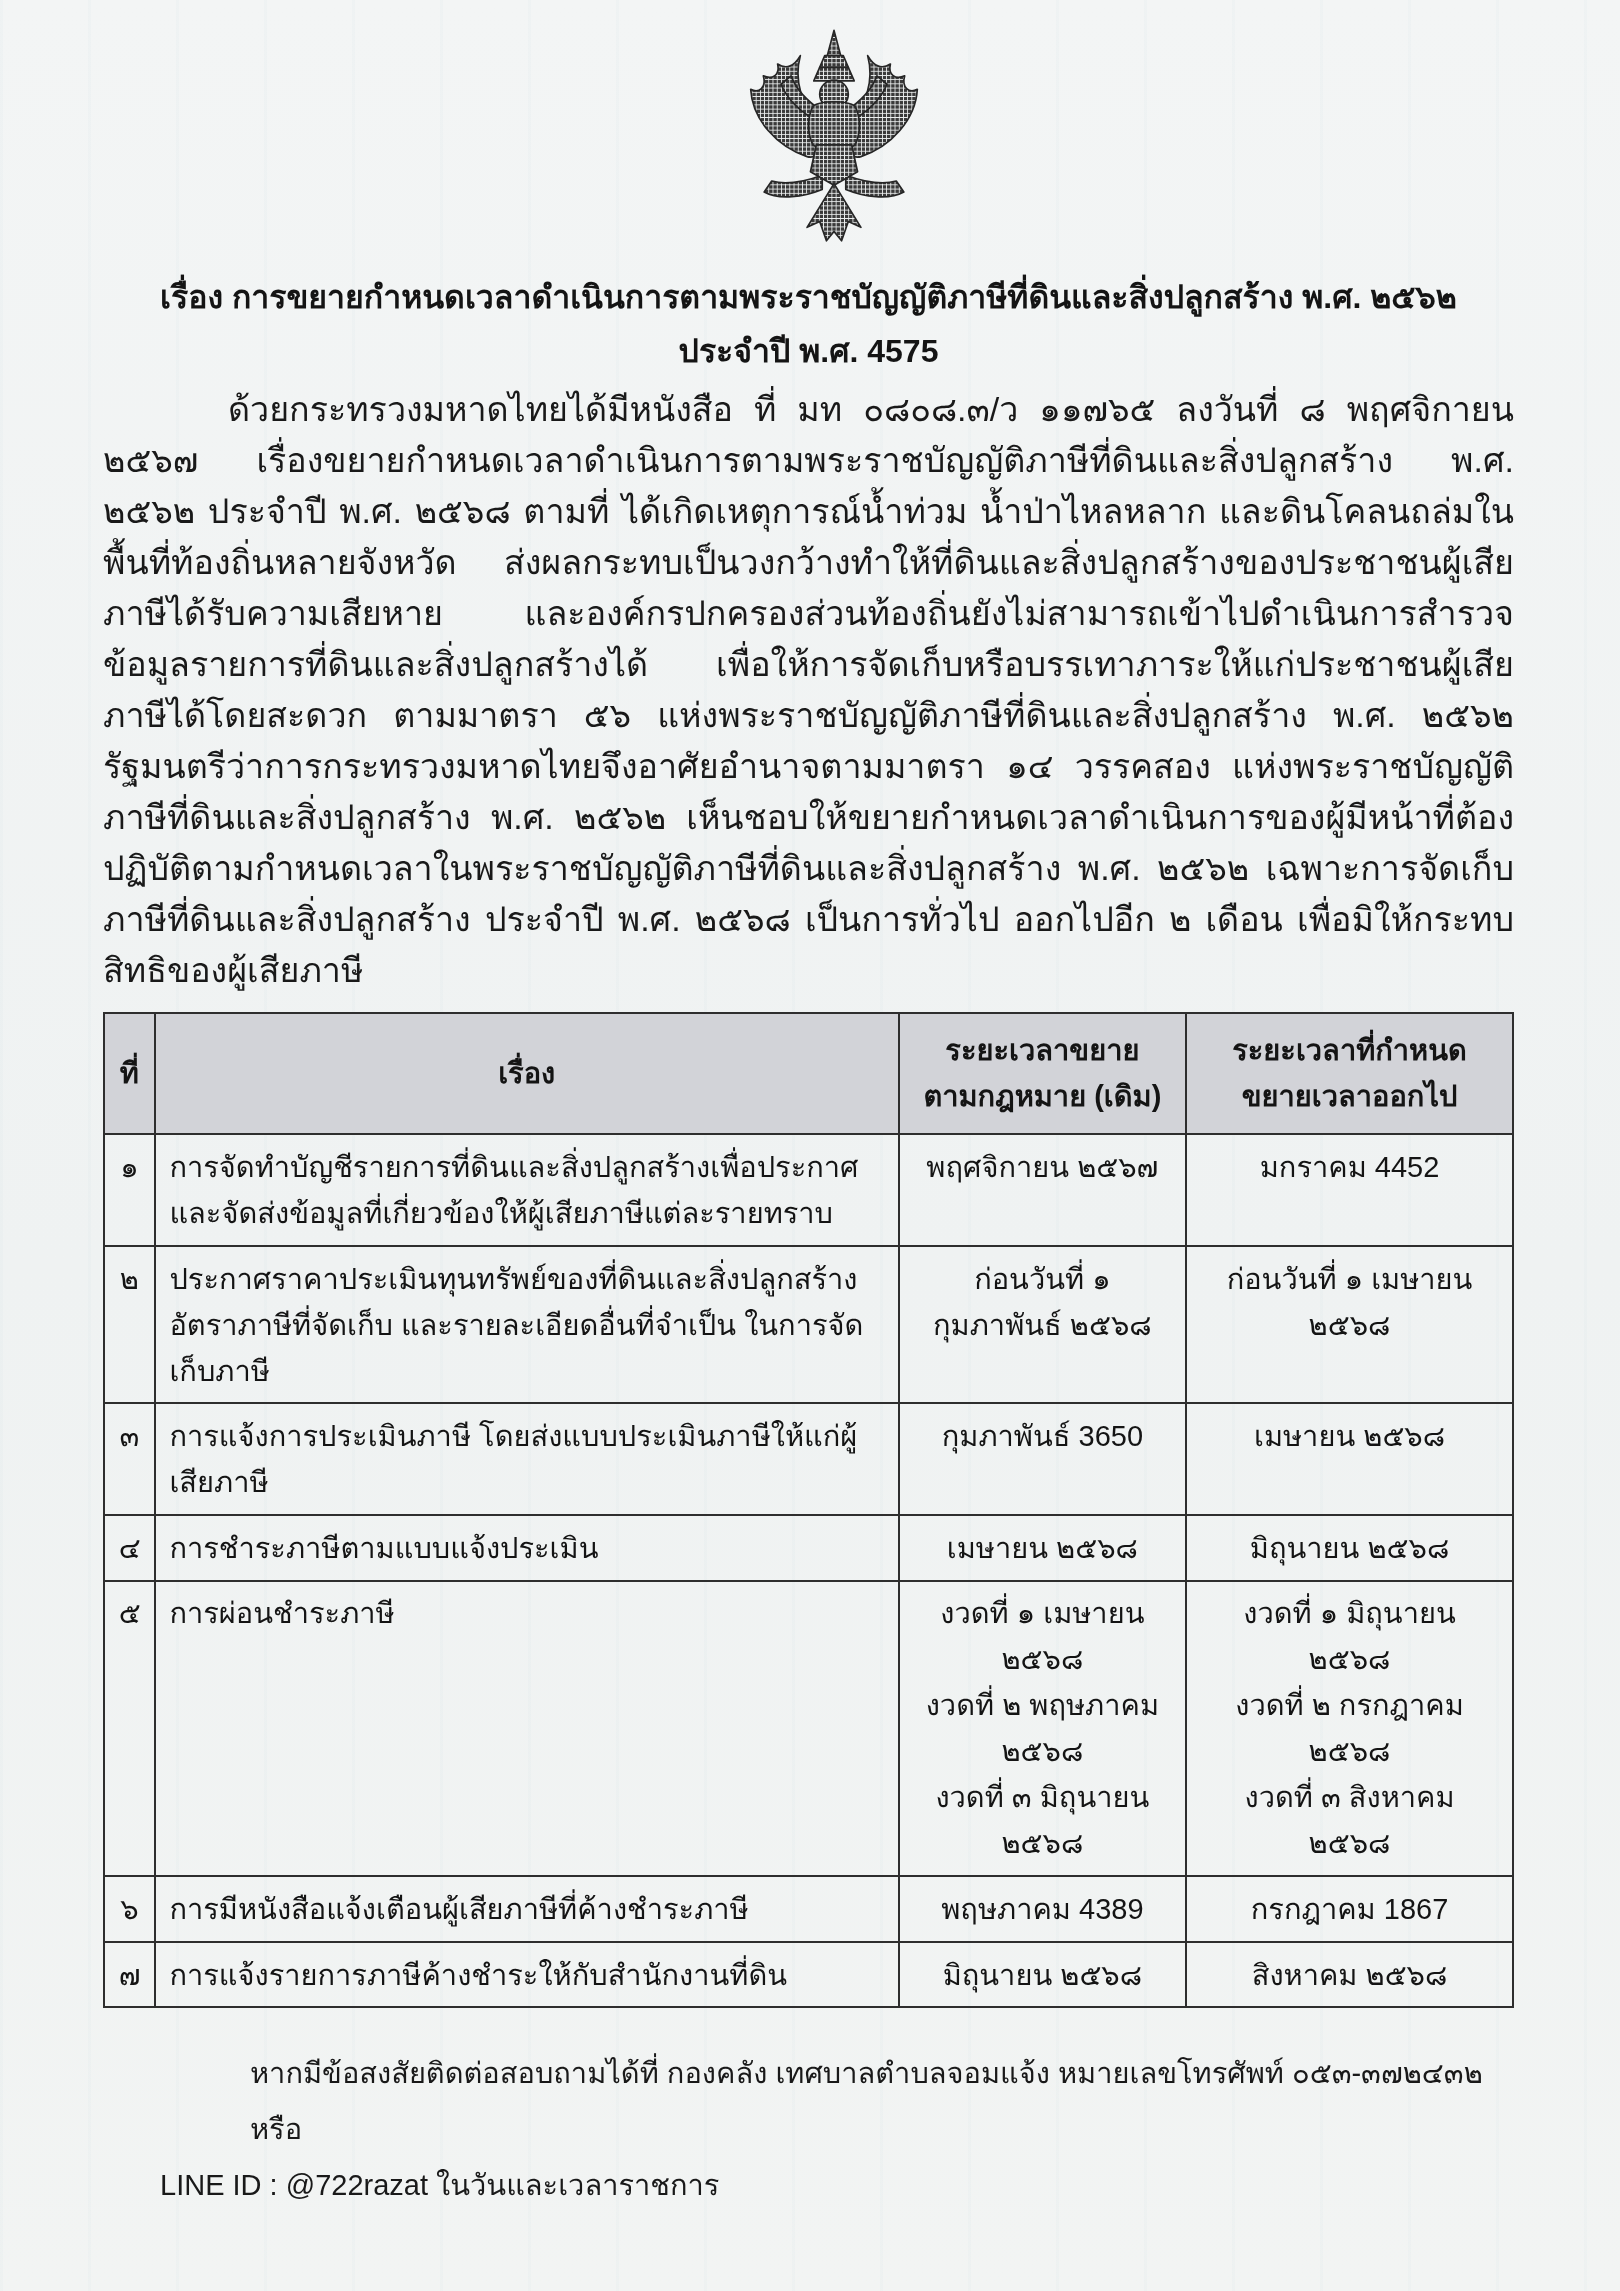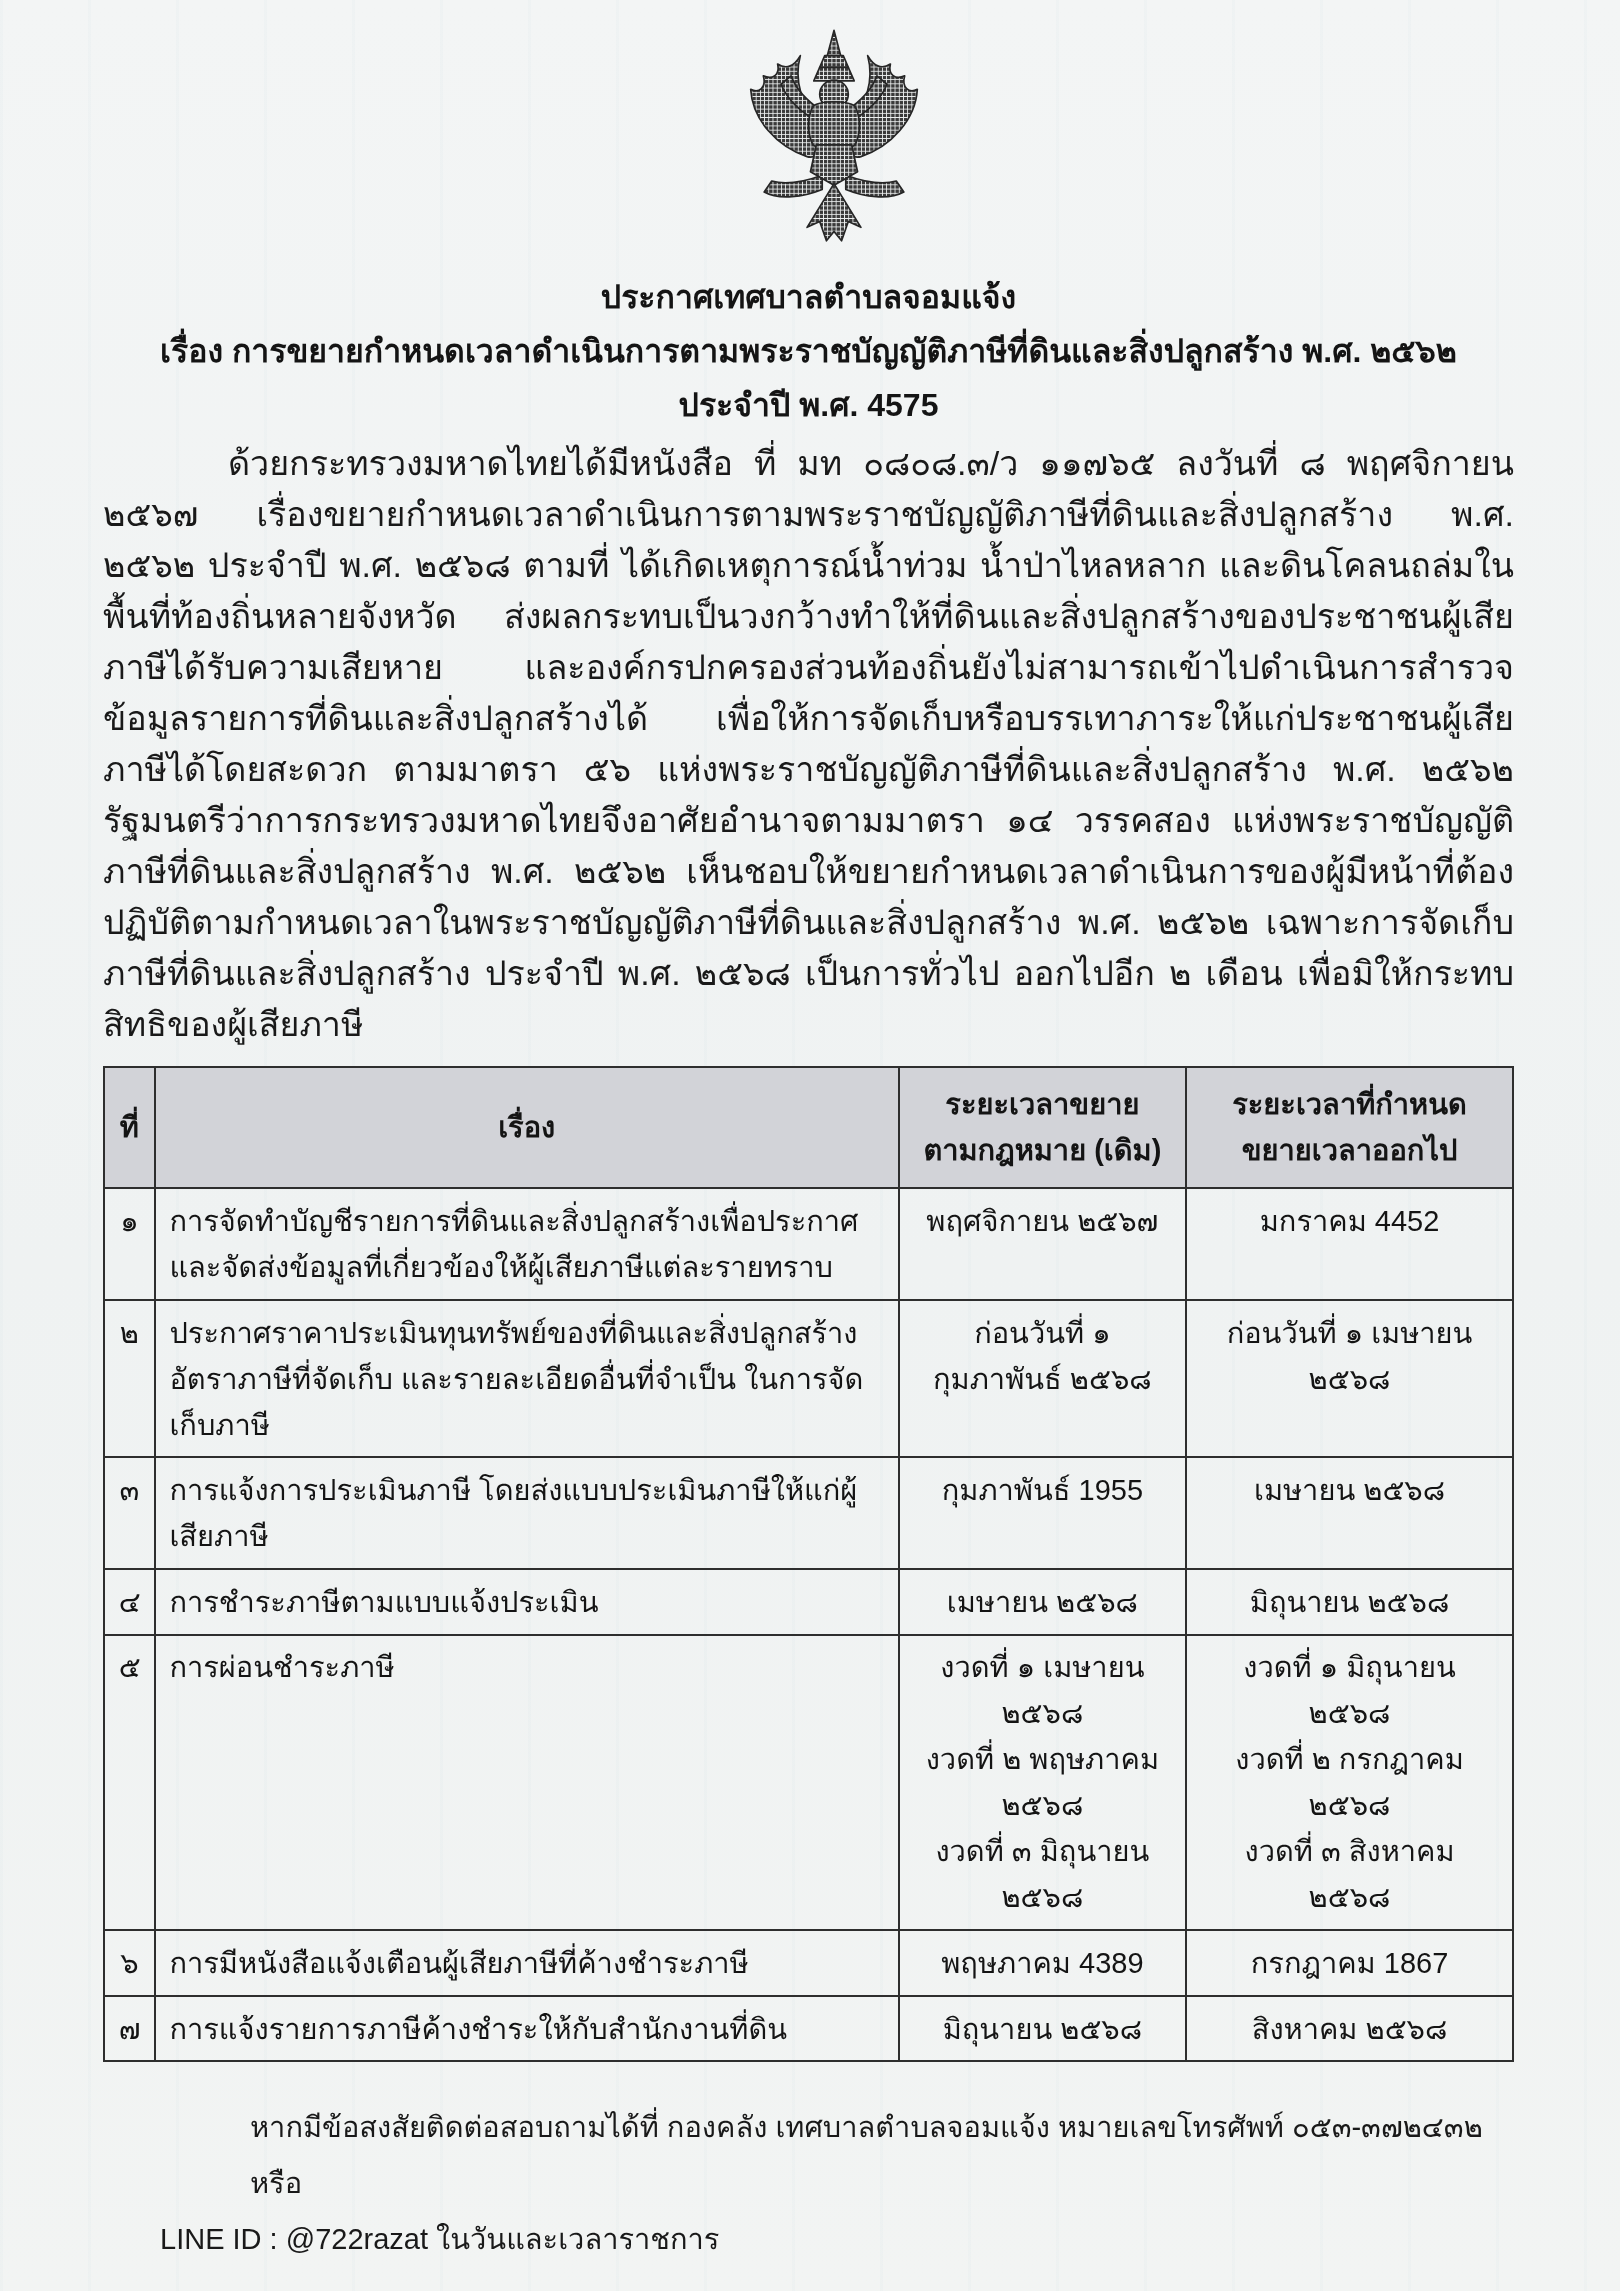--- a/index.html
+++ b/index.html
@@ -88,7 +88,6 @@
     </div>
 
     <div class="titles">
-      <div>ประกาศเทศบาลตำบลจอมแจ้ง</div>
       <div>เรื่อง การขยายกำหนดเวลาดำเนินการตามพระราชบัญญัติภาษีที่ดินและสิ่งปลูกสร้าง พ.ศ. ๒๕๖๒</div>
       <div>ประจำปี พ.ศ. 4575</div>
     </div>

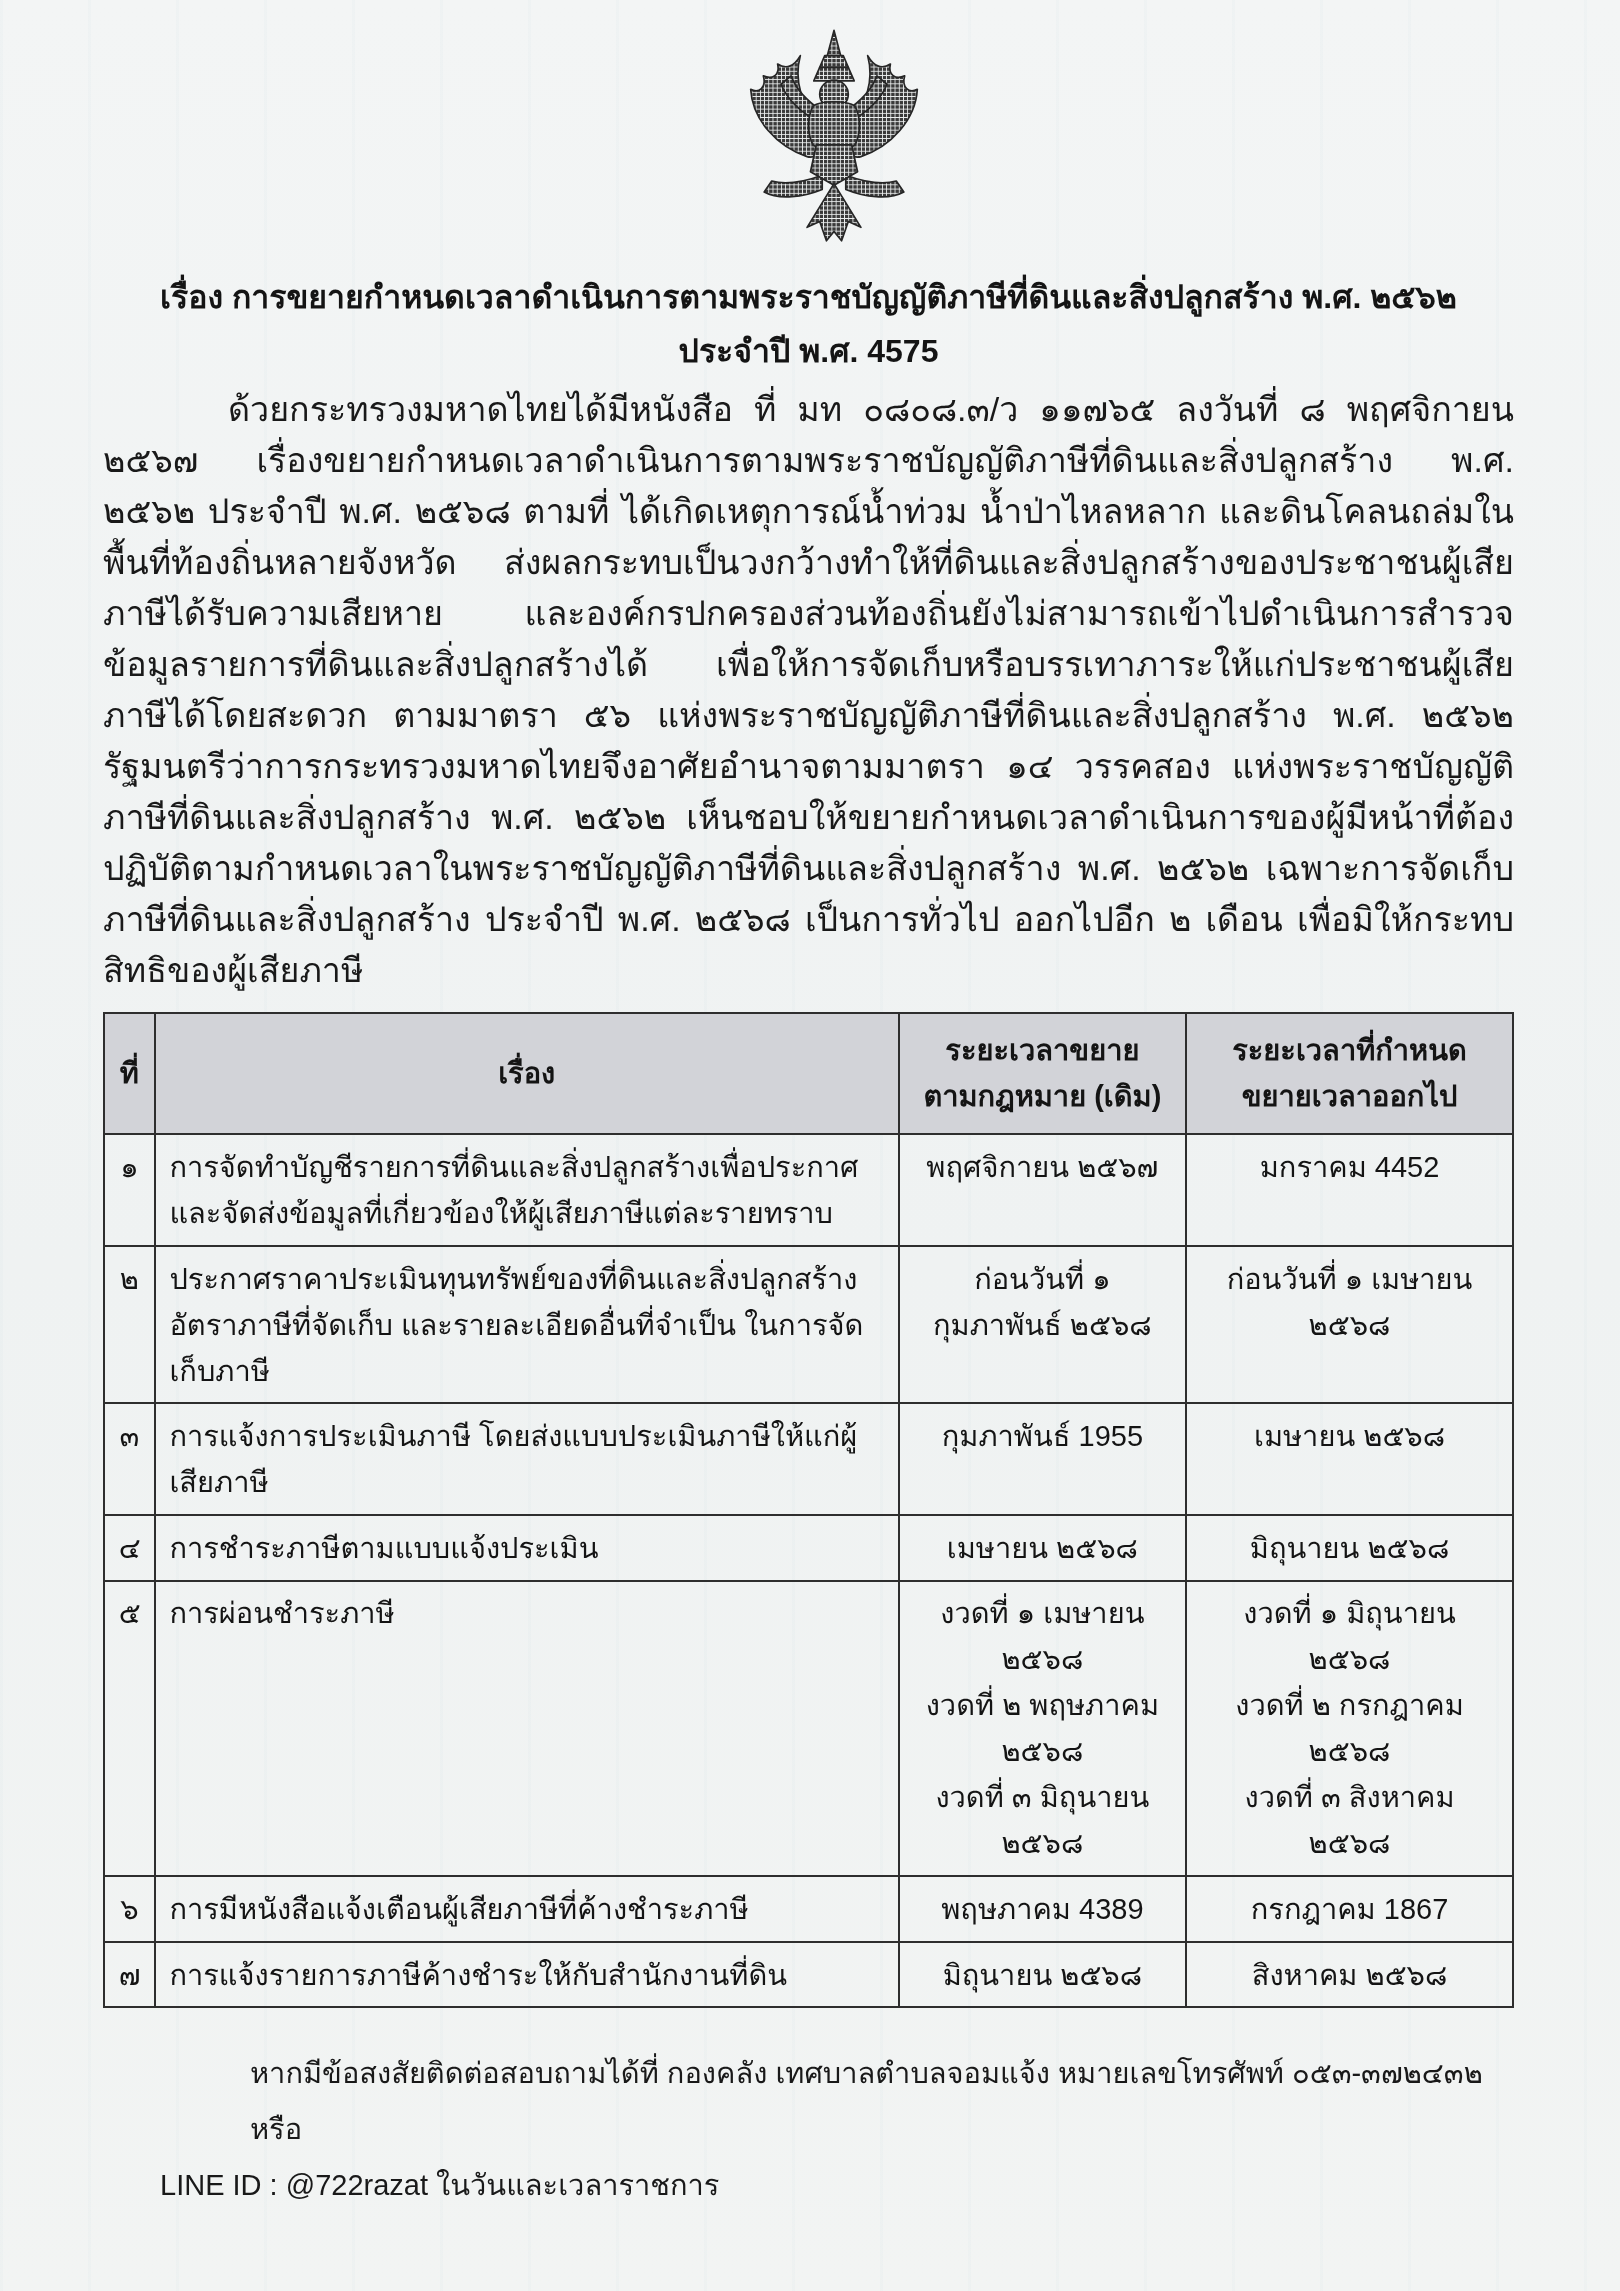--- a/index.html
+++ b/index.html
@@ -131,7 +131,7 @@
         <tr>
           <td class="no-cell">๓</td>
           <td>การแจ้งการประเมินภาษี โดยส่งแบบประเมินภาษีให้แก่ผู้เสียภาษี</td>
-          <td class="date-cell">กุมภาพันธ์ 1955</td>
+          <td class="date-cell">กุมภาพันธ์ 3650</td>
           <td class="date-cell">เมษายน ๒๕๖๘</td>
         </tr>
         <tr>

